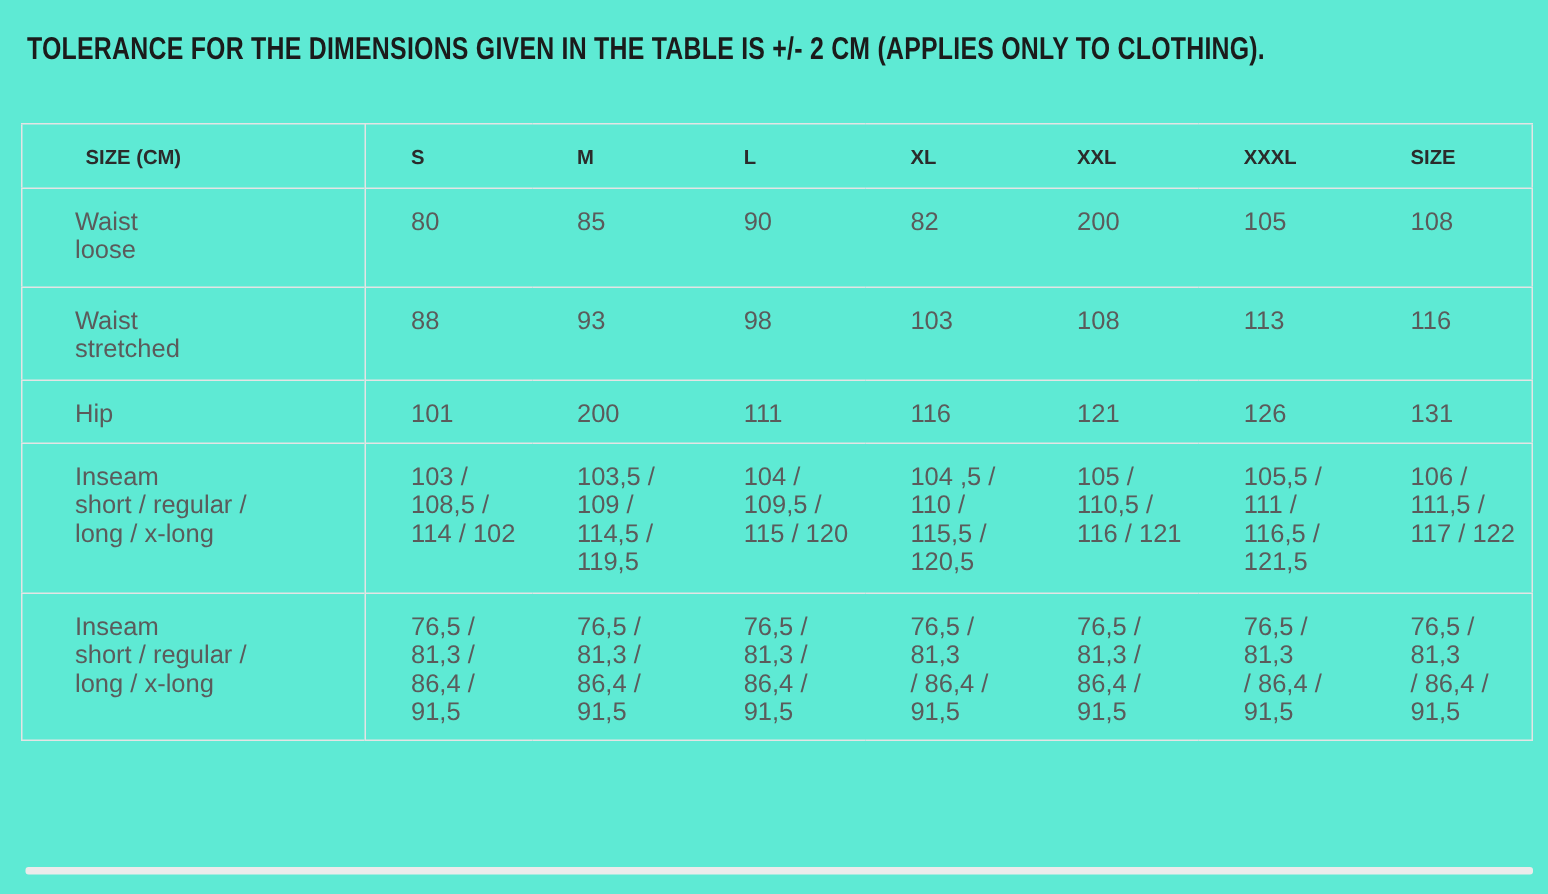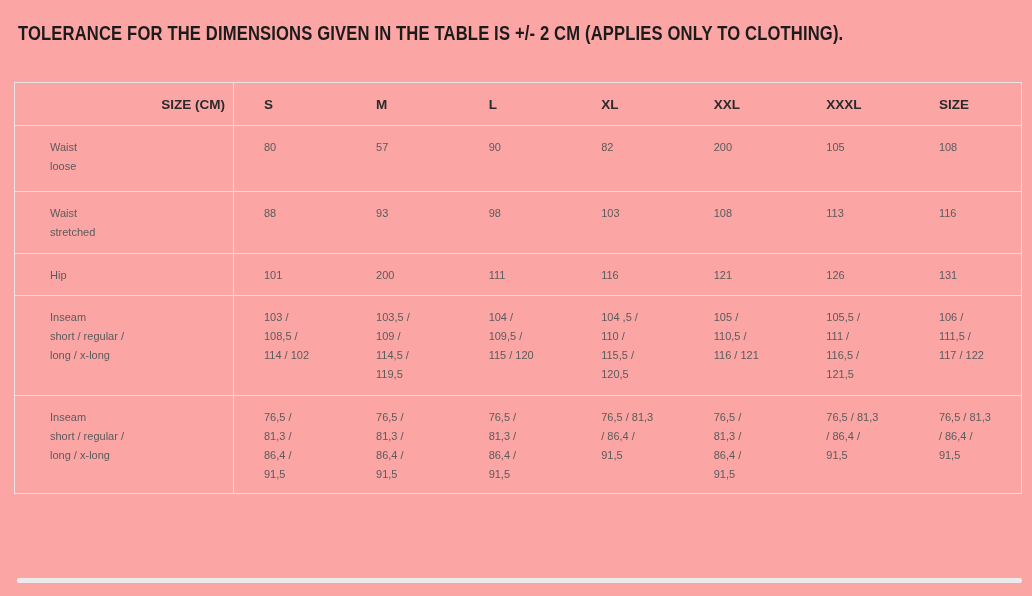--- a/index.html
+++ b/index.html
@@ -12,7 +12,7 @@
     position: relative;
     width: 1032px;
     height: 596px;
-    background: #fca5a5;
+    background: #5eead4;
     overflow: hidden;
   }
   .page-title {

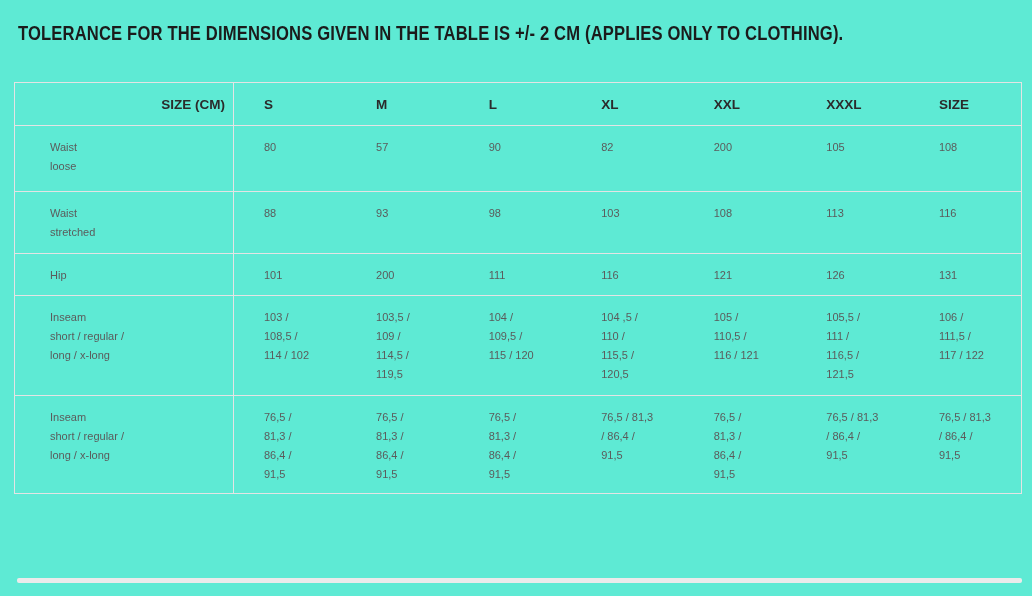--- a/index.html
+++ b/index.html
@@ -61,7 +61,7 @@
     width: 178px;
     border-right: 1px solid #e4e4e4;
   }
-  table.size-table th.label-col { padding-left: 32px; text-align: right; }
+  table.size-table th.label-col { padding-left: 42px; }
   table.size-table td.label-col { padding-left: 35px; }
   tr.h-head { height: 43px; }
   tr.h-r0 { height: 66px; }

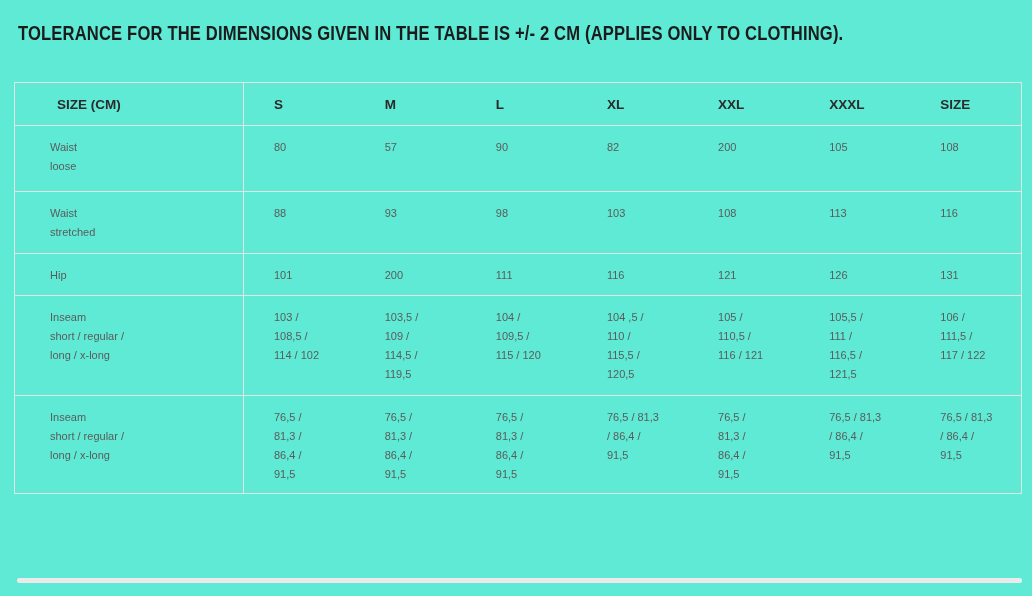--- a/index.html
+++ b/index.html
@@ -51,7 +51,7 @@
     white-space: nowrap;
   }
   table.size-table td {
-    font-size: 11px;
+    font-size: 17px;
     color: #5b5b5b;
     line-height: 19px;
     padding: 12px 8px 9px 30px;

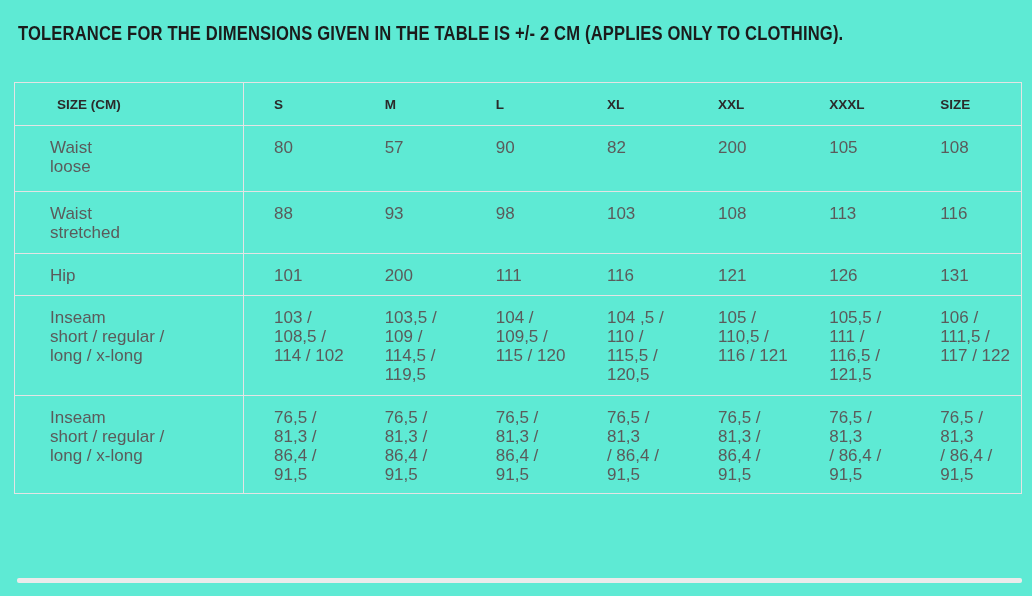--- a/index.html
+++ b/index.html
@@ -105,7 +105,7 @@
         <td class="label-col">Waist
 loose</td>
         <td>80</td>
-        <td>57</td>
+        <td>85</td>
         <td>90</td>
         <td>82</td>
         <td>200</td>

